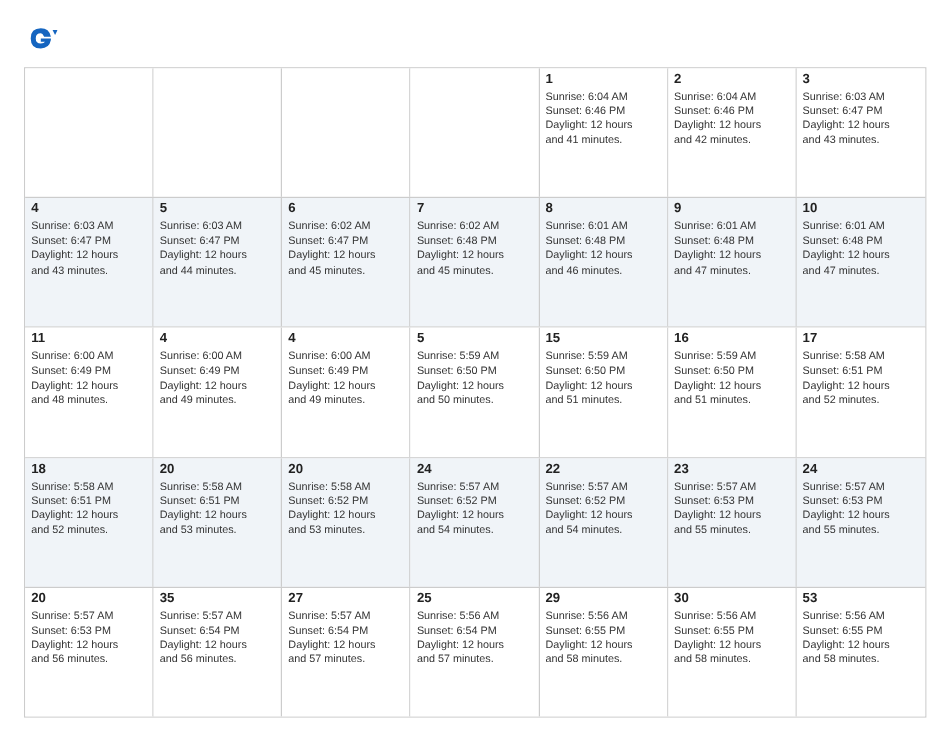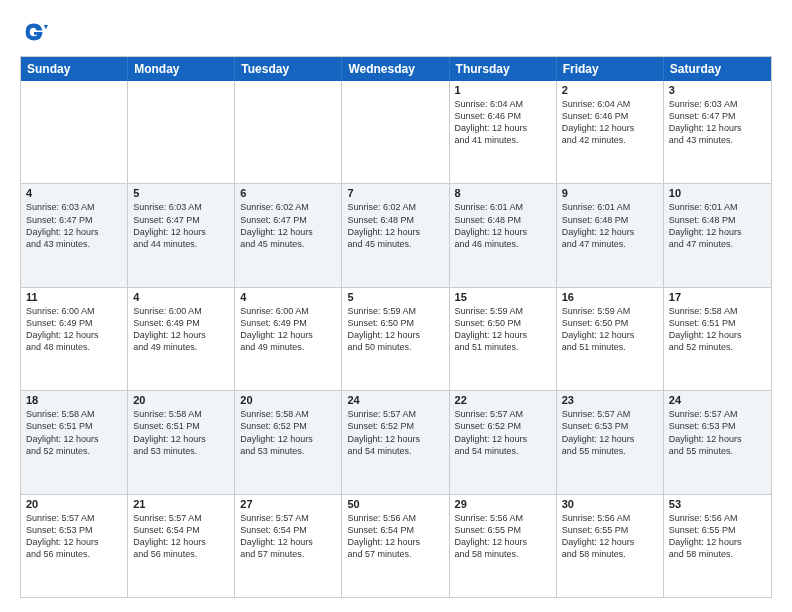--- a/index.html
+++ b/index.html
@@ -131,15 +131,6 @@
   </div>
 
   <div class="calendar">
-    <div class="cal-header-row">
-    <div class="cal-header-cell">Sunday</div>
-        <div class="cal-header-cell">Monday</div>
-        <div class="cal-header-cell">Tuesday</div>
-        <div class="cal-header-cell">Wednesday</div>
-        <div class="cal-header-cell">Thursday</div>
-        <div class="cal-header-cell">Friday</div>
-        <div class="cal-header-cell">Saturday</div>
-      </div>
     <div class="cal-body">
     <div class="cal-row">
           <div class="cal-cell empty"></div>

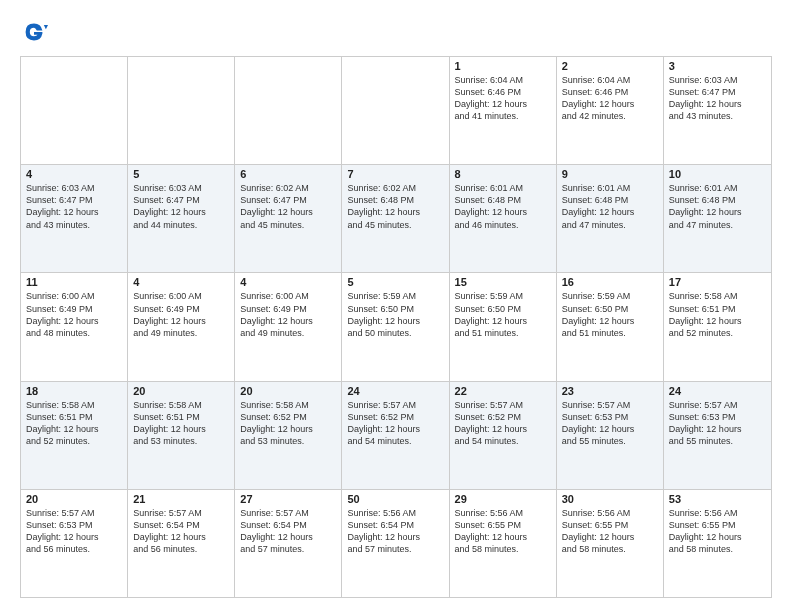--- a/index.html
+++ b/index.html
@@ -321,7 +321,7 @@
 and 56 minutes.</div>
           </div>
           <div class="cal-cell">
-            <div class="day-number">21</div>
+            <div class="day-number">35</div>
             <div class="day-info" style="white-space: pre-line;">Sunrise: 5:57 AM
 Sunset: 6:54 PM
 Daylight: 12 hours

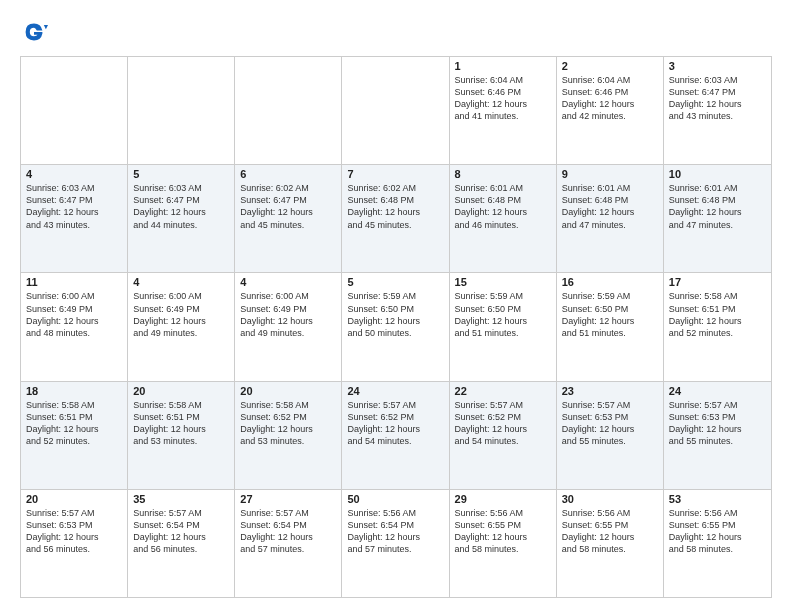--- a/index.html
+++ b/index.html
@@ -335,7 +335,7 @@
 and 57 minutes.</div>
           </div>
           <div class="cal-cell">
-            <div class="day-number">50</div>
+            <div class="day-number">25</div>
             <div class="day-info" style="white-space: pre-line;">Sunrise: 5:56 AM
 Sunset: 6:54 PM
 Daylight: 12 hours

